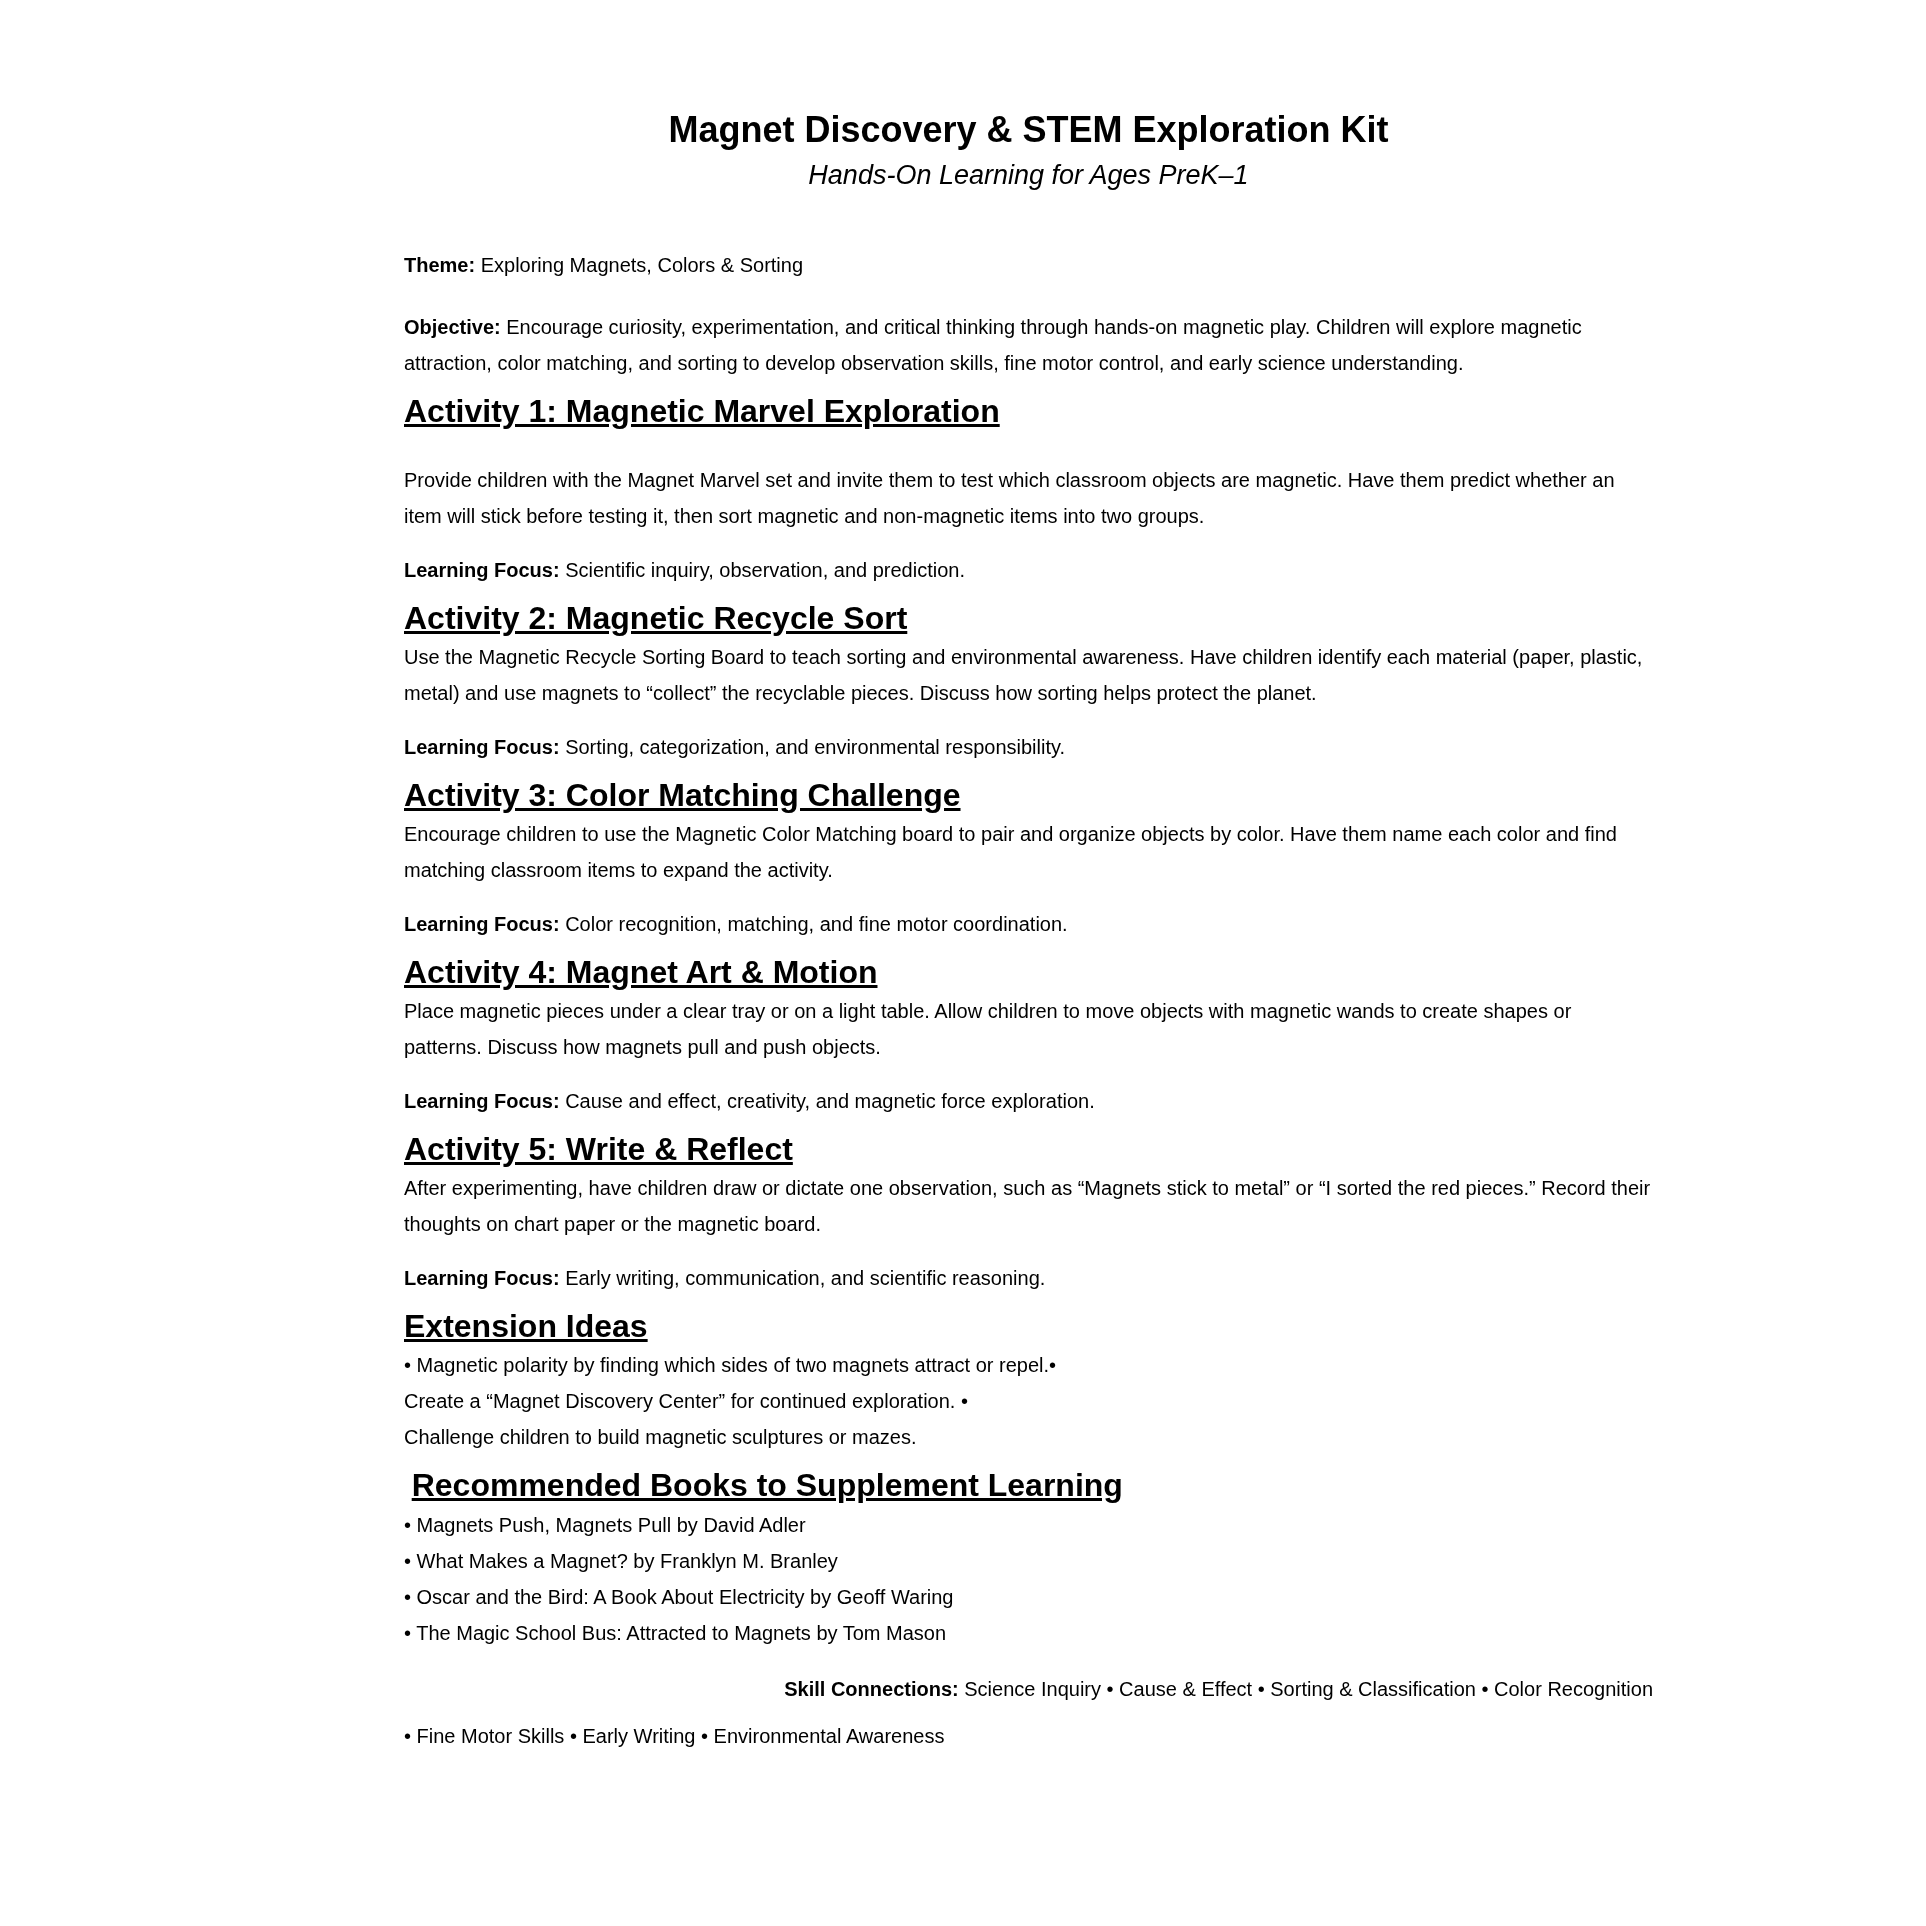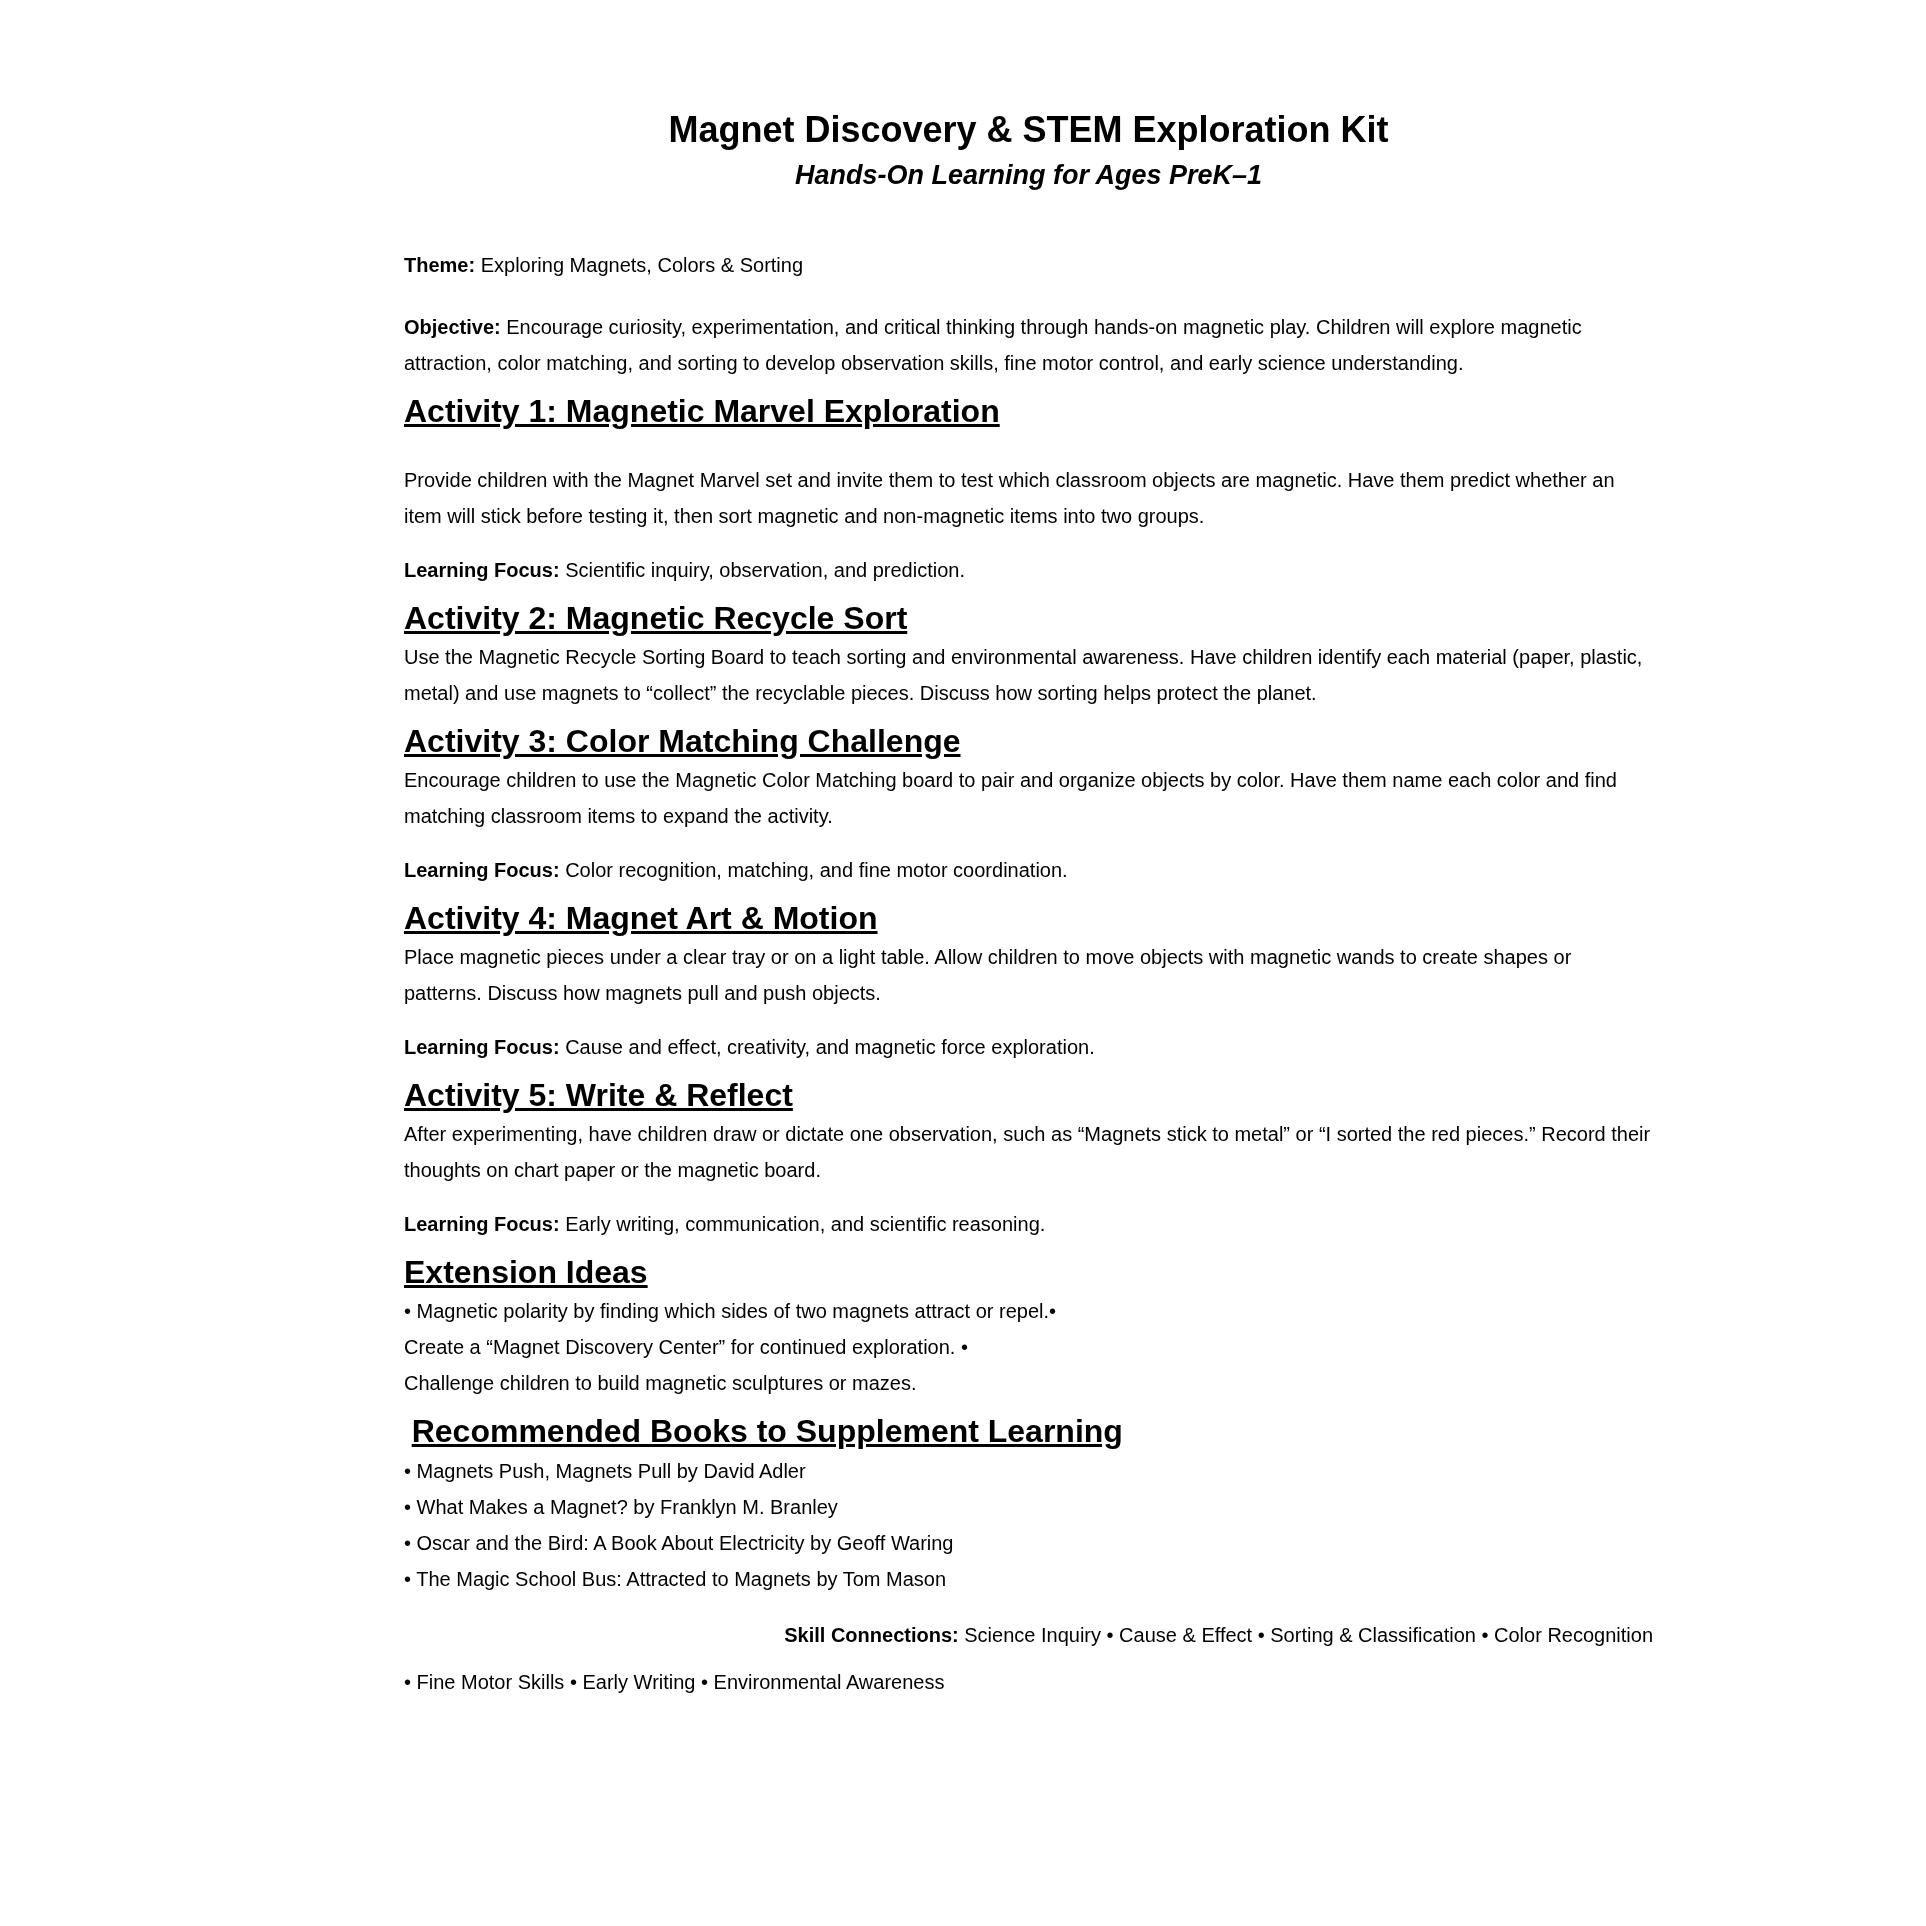--- a/index.html
+++ b/index.html
@@ -34,7 +34,7 @@
     margin: 9px 0 0 0;
     text-align: center;
     font-size: 27px;
-    font-weight: bold;
+    font-weight: normal;
     font-style: italic;
     line-height: 32px;
   }

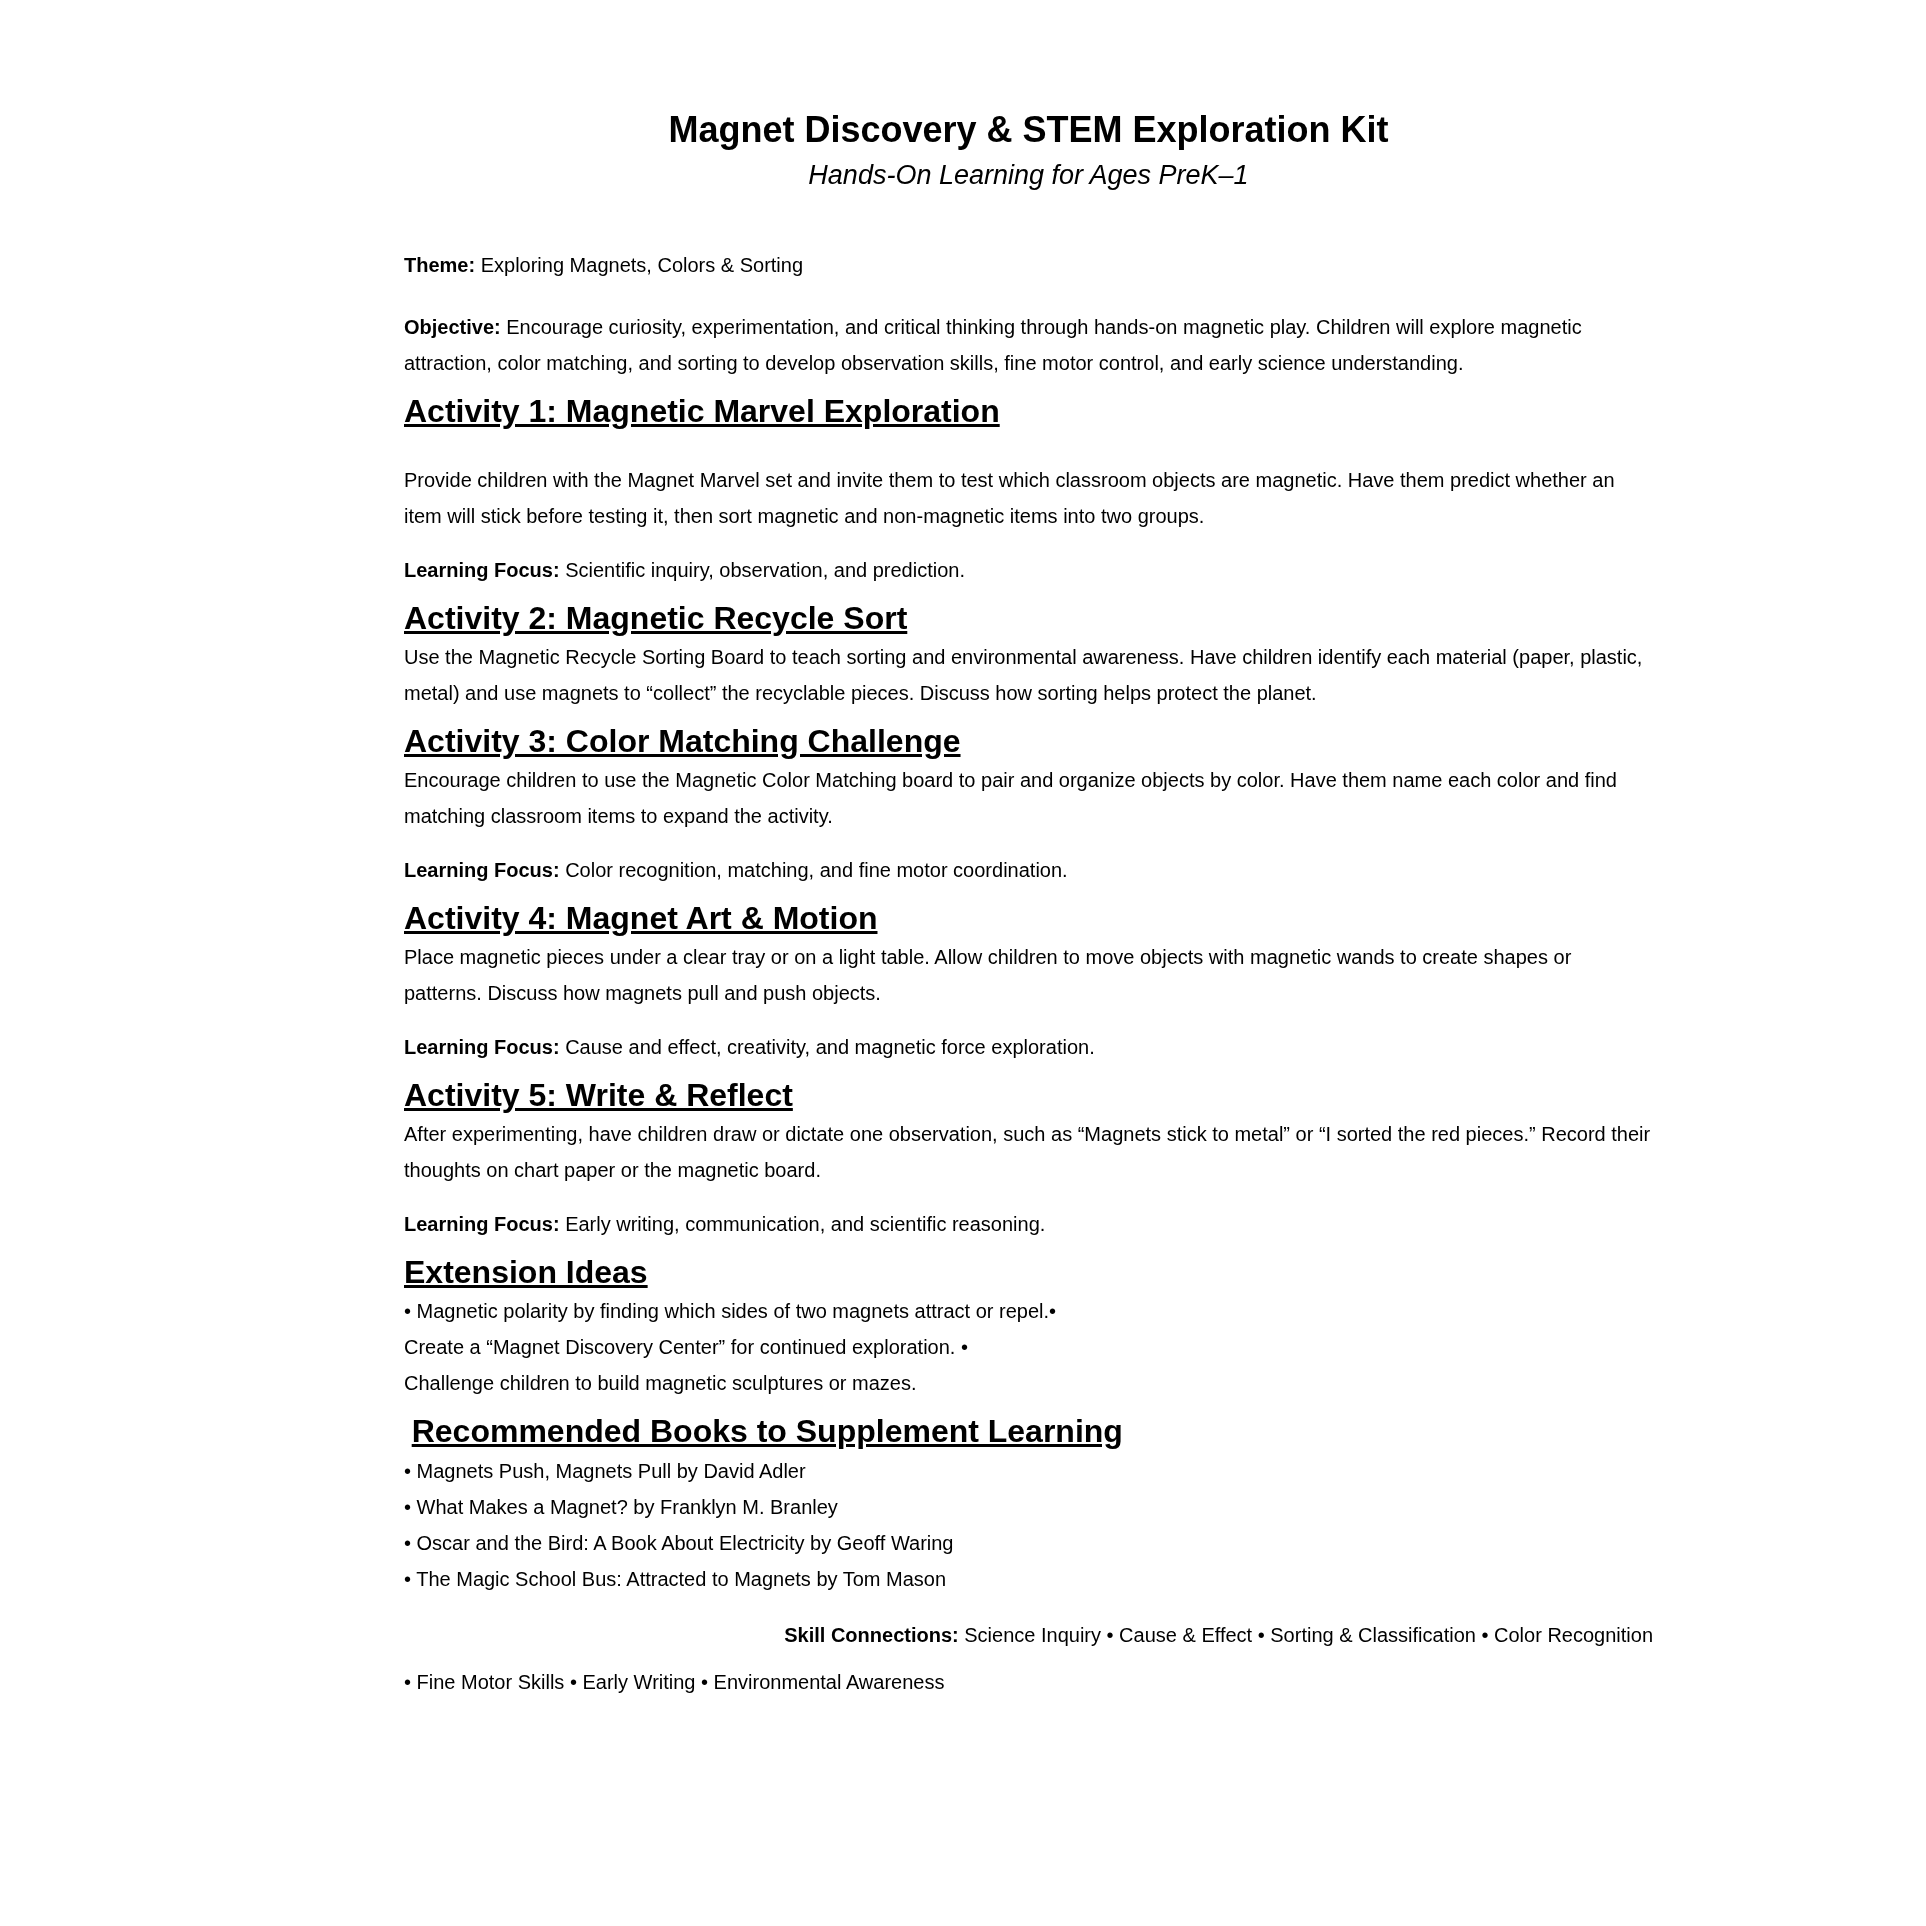--- a/index.html
+++ b/index.html
@@ -83,6 +83,7 @@
 
     <h3 class="section-heading">Activity 2: Magnetic Recycle Sort</h3>
     <p class="activity-body">Use the Magnetic Recycle Sorting Board to teach sorting and environmental awareness. Have children identify each material (paper, plastic, metal) and use magnets to “collect” the recyclable pieces. Discuss how sorting helps protect the planet.</p>
+    <p class="focus-line"><b>Learning Focus:</b><span> Sorting, categorization, and environmental responsibility.</span></p>
 
     <h3 class="section-heading">Activity 3: Color Matching Challenge</h3>
     <p class="activity-body">Encourage children to use the Magnetic Color Matching board to pair and organize objects by color. Have them name each color and find matching classroom items to expand the activity.</p>

